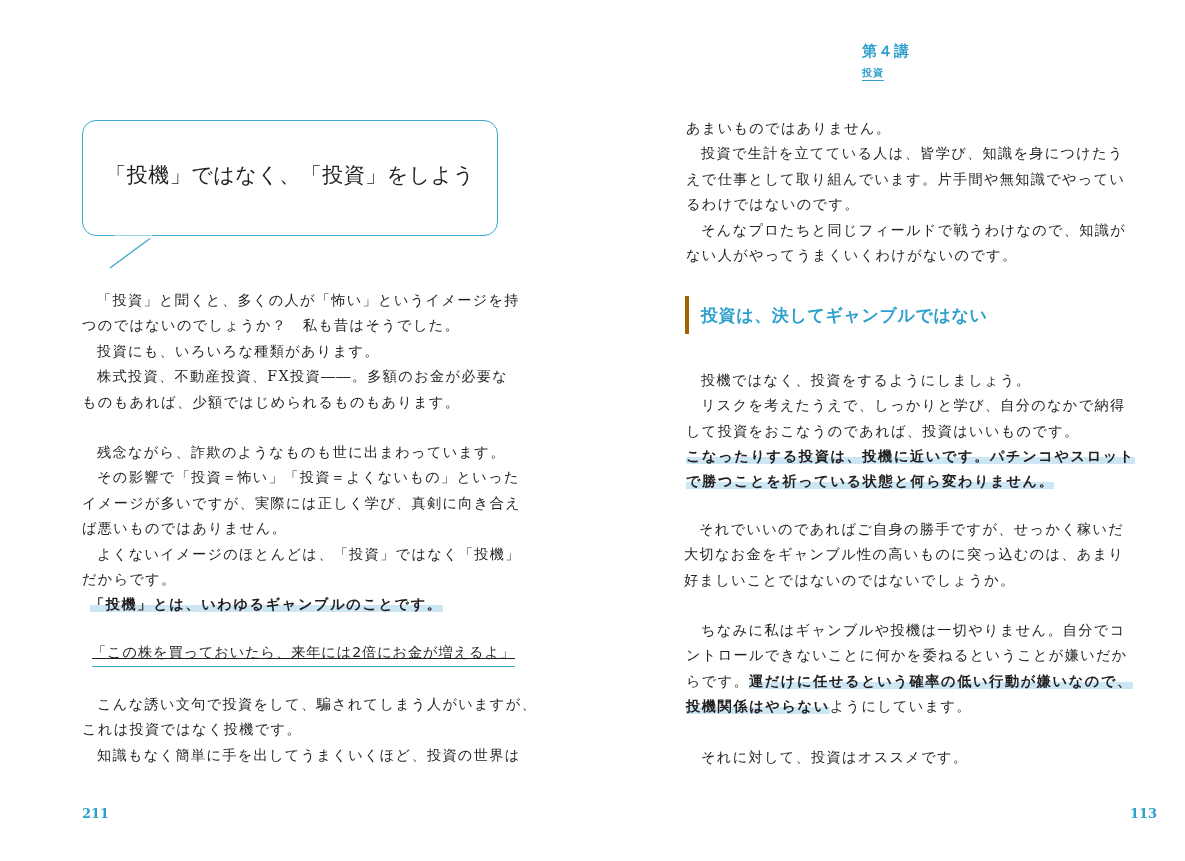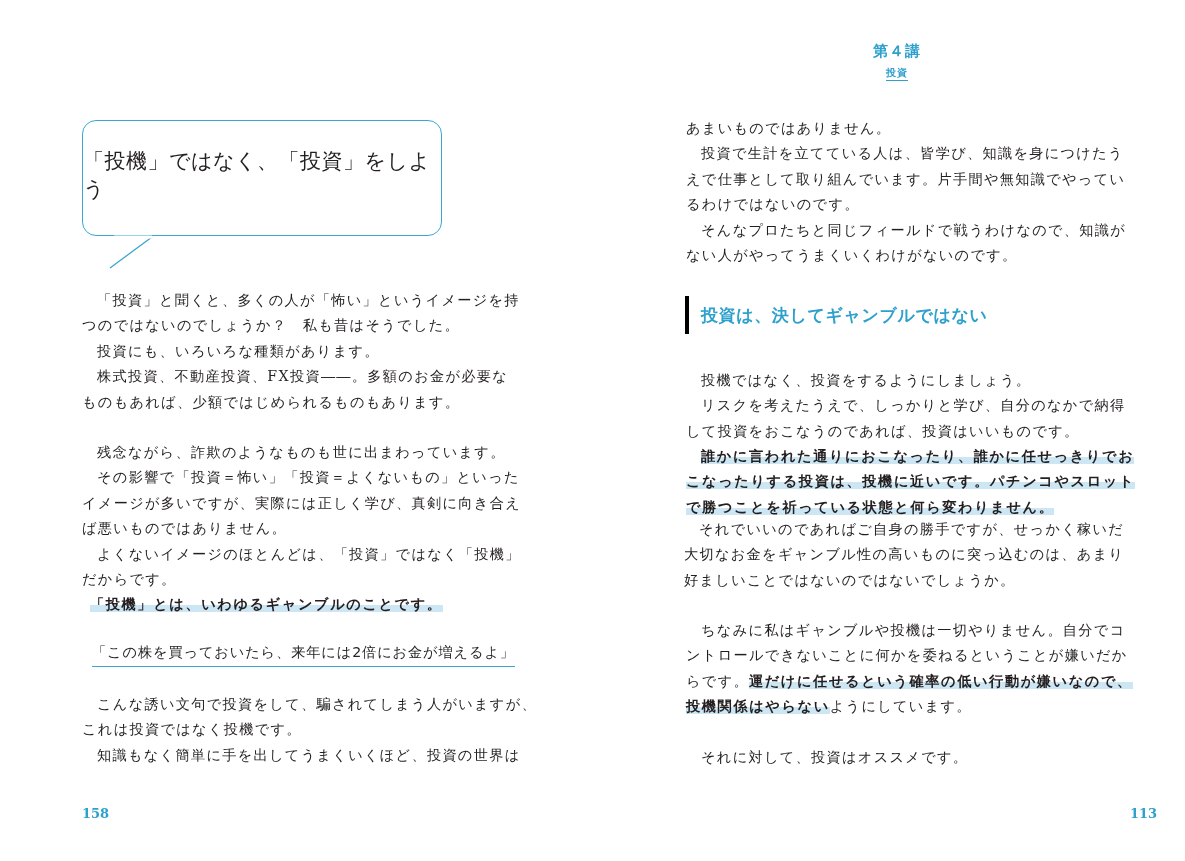--- a/index.html
+++ b/index.html
@@ -29,7 +29,7 @@
   .quote-ul { display: inline-block; border-bottom: 1.3px solid #3aa7cf; padding-bottom: 1px; font-family: "DejaVu Sans", "Liberation Sans", sans-serif; letter-spacing: 0.9px; }
   .gap { height: 25.4px; }
 
-  .chapter { position: absolute; left: 270px; top: 42px; width: 70px; text-align: center; color: #2ea0cc; }
+  .chapter { position: absolute; left: 270px; top: 42px; width: 70px; text-align: left; color: #2ea0cc; }
   .chapter-num { font-size: 15px; font-weight: bold; letter-spacing: 1px; }
   .chapter-sub { font-size: 10px; font-weight: bold; display: inline-block; border-bottom: 1px solid #2ea0cc; letter-spacing: 1px; }
 

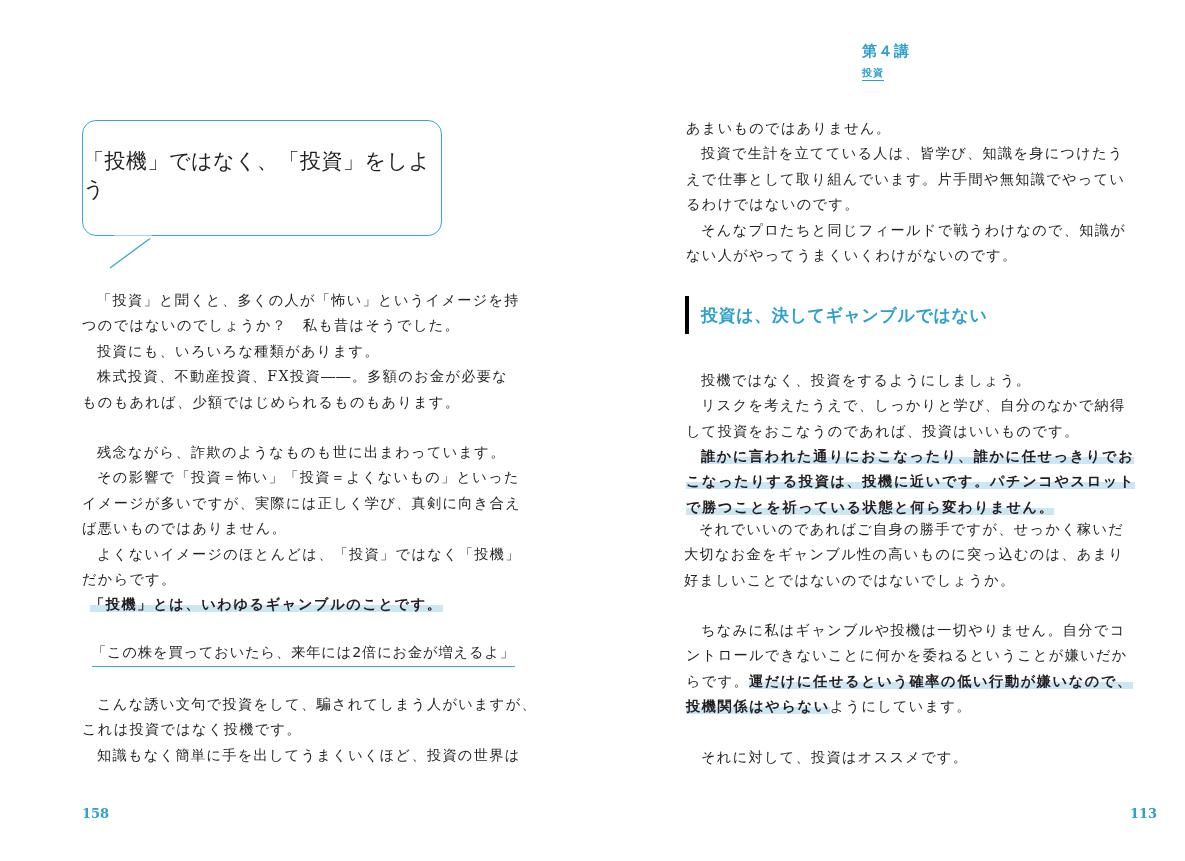--- a/index.html
+++ b/index.html
@@ -12,7 +12,7 @@
   .page-right { left: 592px; width: 593px; }
 
   .bubble {
-    position: absolute; left: 82px; top: 120px; width: 360px; height: 116px;
+    position: absolute; left: 82px; top: 120px; width: 416px; height: 116px;
     border: 1.3px solid #3aa7cf; border-radius: 14px; box-sizing: border-box;
     display: flex; align-items: center; justify-content: center;
   }

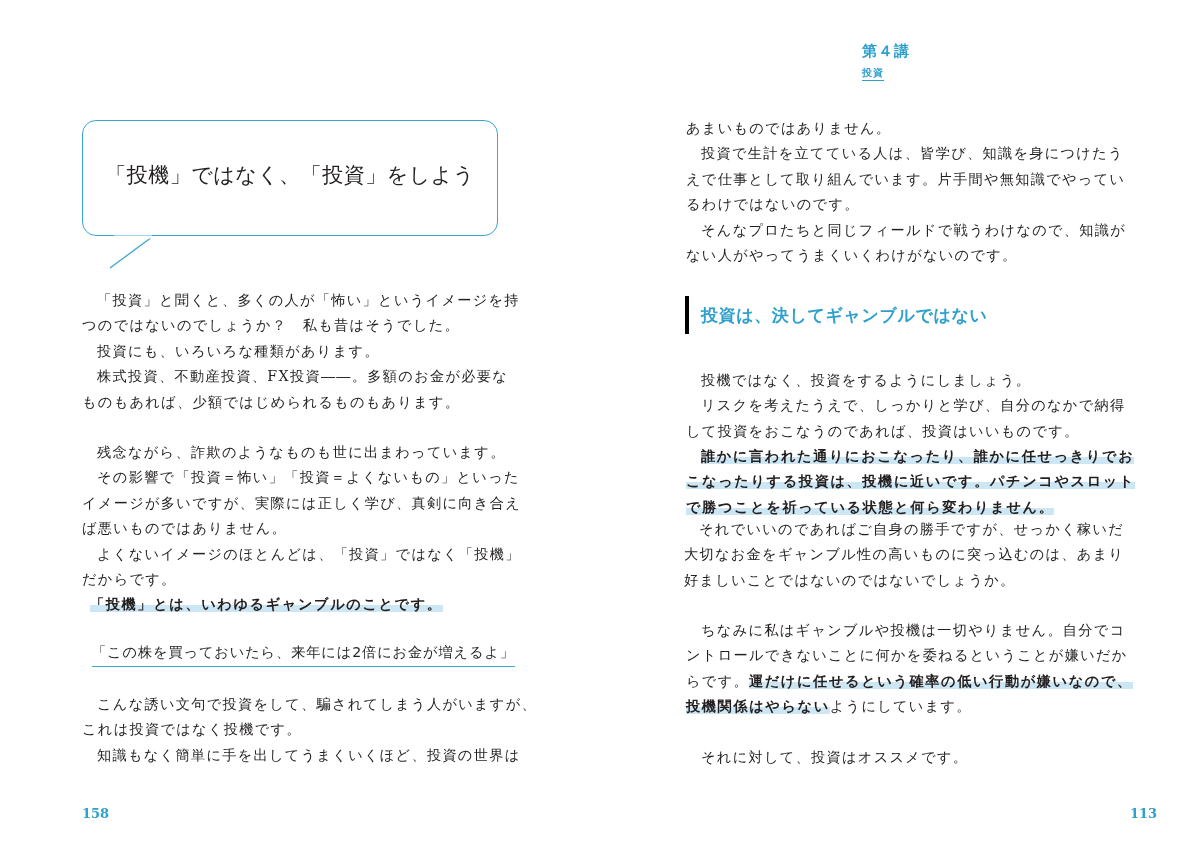--- a/index.html
+++ b/index.html
@@ -33,7 +33,7 @@
   .chapter-num { font-size: 15px; font-weight: bold; letter-spacing: 1px; }
   .chapter-sub { font-size: 10px; font-weight: bold; display: inline-block; border-bottom: 1px solid #2ea0cc; letter-spacing: 1px; }
 
-  .section-head { position: absolute; left: 93px; top: 296px; height: 38px; border-left: 4px solid #000000; padding-left: 12px;
+  .section-head { position: absolute; left: 93px; top: 296px; height: 38px; border-left: 4px solid #a16207; padding-left: 12px;
     display: flex; align-items: center; color: #2ea0cc; font-size: 17px; font-weight: bold; letter-spacing: 0.6px; }
 
   .page-num { position: absolute; top: 806px; font-size: 13px; font-weight: bold; color: #2ea0cc; }

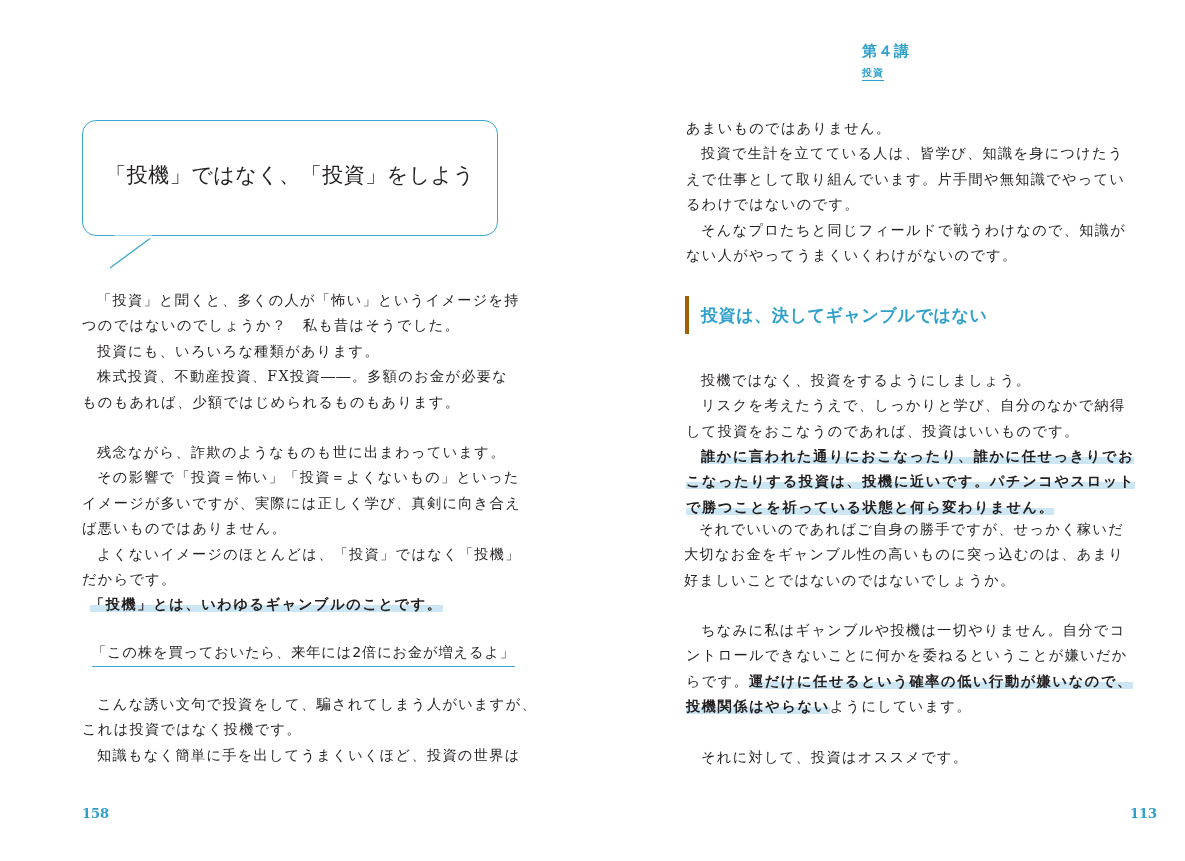--- a/index.html
+++ b/index.html
@@ -106,7 +106,6 @@
       <p>して投資をおこなうのであれば、投資はいいものです。</p>
     </div>
   <div class="text-block" style="left:94px; top:444px;" id="rphl">
-      <p class="indent"><span class="hl">誰かに言われた通りにおこなったり、誰かに任せっきりでお</span></p>
       <p><span class="hl">こなったりする投資は、投機に近いです。パチンコやスロット</span></p>
       <p><span class="hl">で勝つことを祈っている状態と何ら変わりません。</span></p>
     </div>

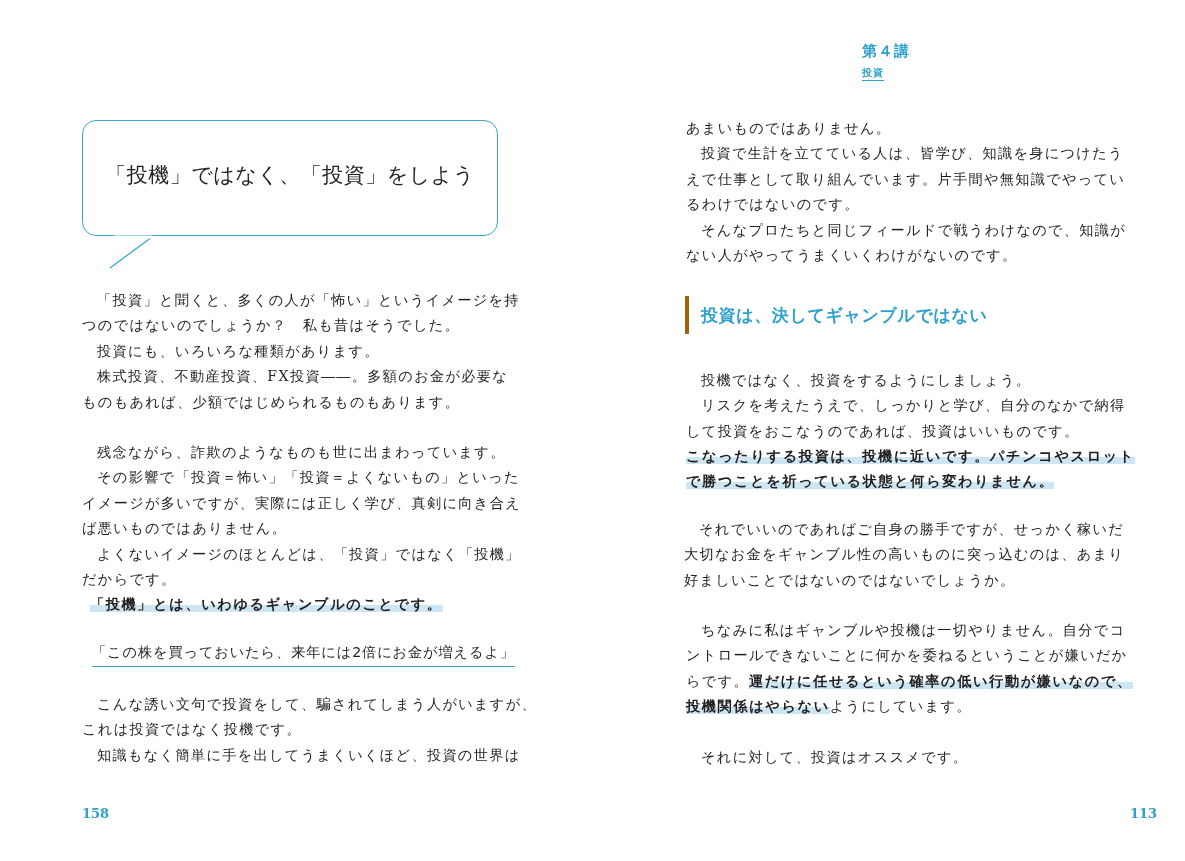--- a/index.html
+++ b/index.html
@@ -26,7 +26,7 @@
   .text-block p { margin: 0; white-space: nowrap; }
   .indent { padding-left: 15px; }
   .hl { background: linear-gradient(transparent 55%, #cde6f3 55%); font-weight: bold; font-family: "DejaVu Sans", "Liberation Sans", sans-serif; letter-spacing: 1.6px; }
-  .quote-ul { display: inline-block; border-bottom: 1.3px solid #3aa7cf; padding-bottom: 1px; font-family: "DejaVu Sans", "Liberation Sans", sans-serif; letter-spacing: 0.9px; }
+  .quote-ul { display: inline-block; border-bottom: 1.3px solid #3aa7cf; padding-bottom: 1px; font-family: "DejaVu Sans", "Liberation Sans", sans-serif; letter-spacing: 0.9px; text-decoration: underline; }
   .gap { height: 25.4px; }
 
   .chapter { position: absolute; left: 270px; top: 42px; width: 70px; text-align: left; color: #2ea0cc; }

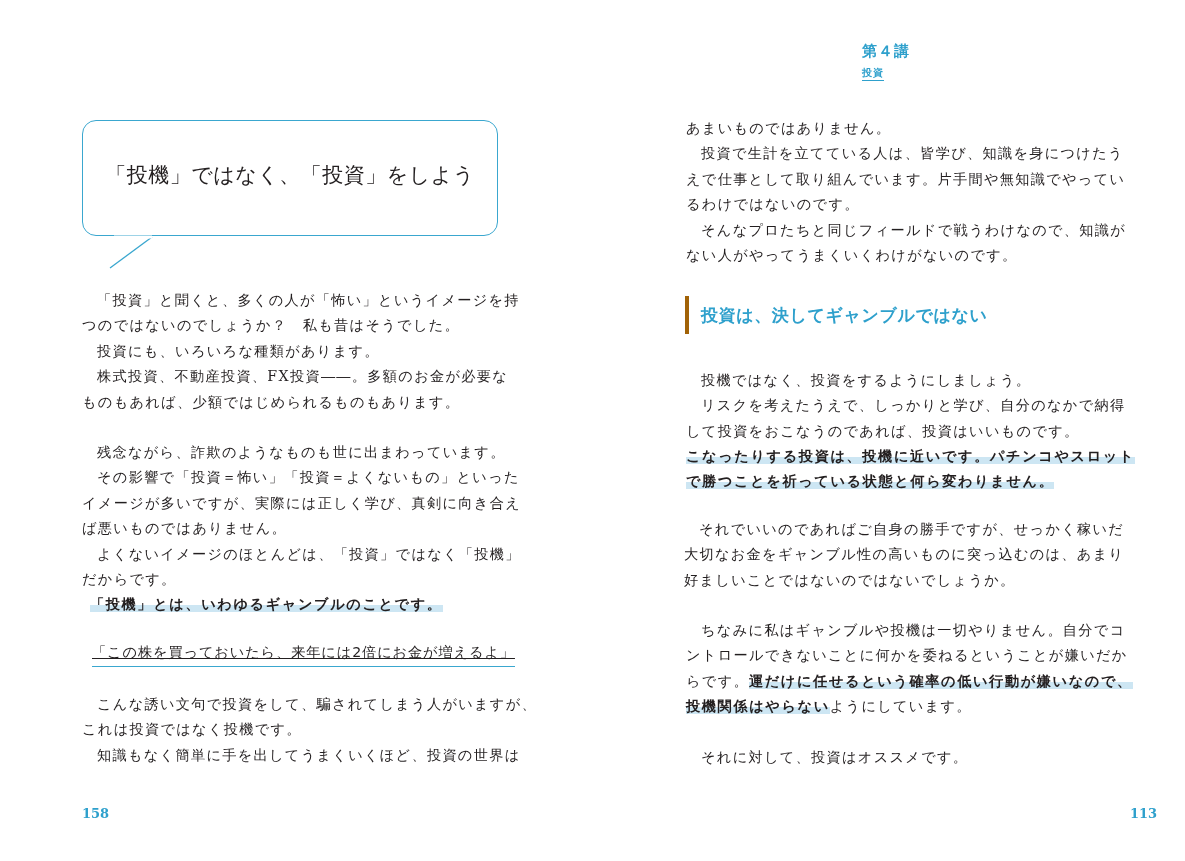--- a/index.html
+++ b/index.html
@@ -78,7 +78,7 @@
       <p class="indent">知識もなく簡単に手を出してうまくいくほど、投資の世界は</p>
     </div>
 
-  <div class="page-num" style="left:82px;">158</div>
+  <div class="page-num" style="left:82px;">211</div>
 </div>
 
 <div class="page page-right">

